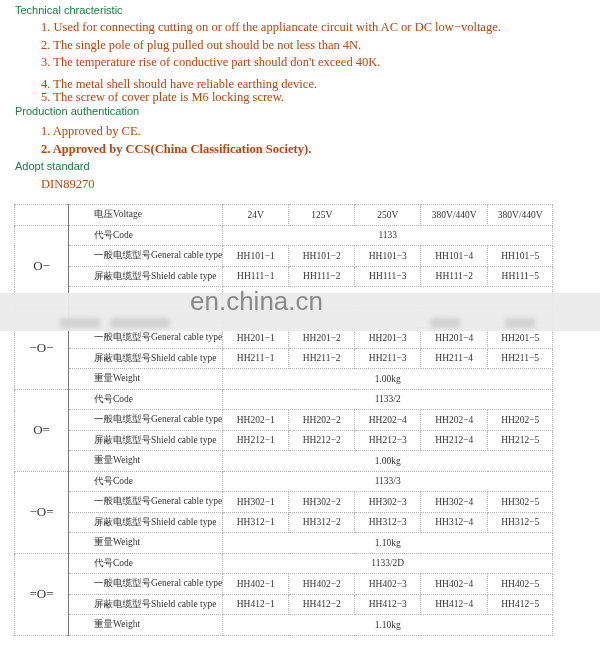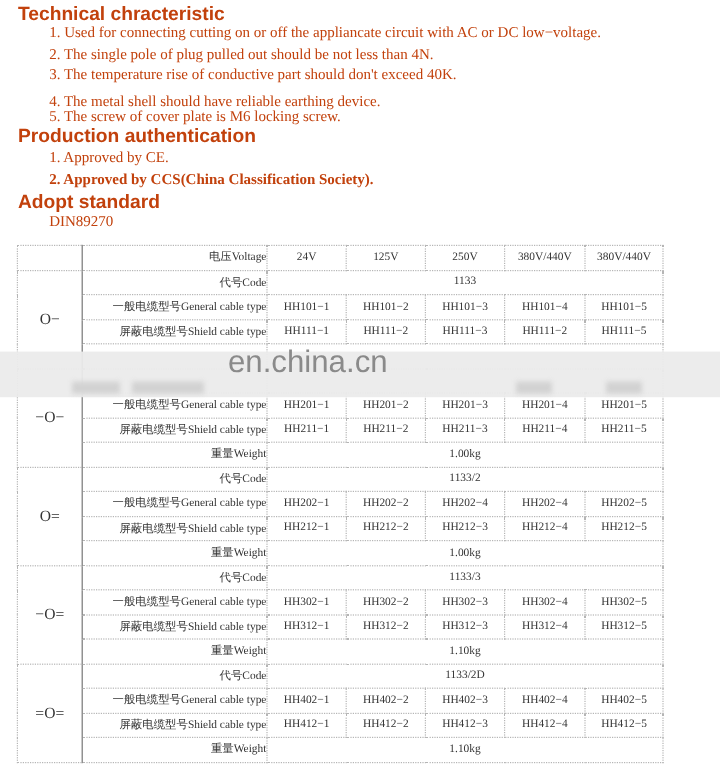--- a/index.html
+++ b/index.html
@@ -4,7 +4,7 @@
 <style>
   html, body { margin:0; padding:0; background:#ffffff; }
   body { width:600px; height:650px; position:relative; overflow:hidden; font-family:"Liberation Serif", serif; color:#222; }
-  .heading { position:absolute; left:15px; font-family:"Liberation Sans", sans-serif; font-weight:bold; font-size:16px; color:#c2410c; }
+  .heading { position:absolute; left:15px; font-family:"Liberation Sans", sans-serif; font-weight:normal; font-size:11px; color:#15803d; }
   .item { position:absolute; left:41px; font-size:12.5px; color:#c2410c; white-space:nowrap; }
   table.spec { position:absolute; left:14px; top:204px; border-collapse:collapse; font-size:9.5px; color:#333; table-layout:fixed; }
   table.spec td { border:1px dotted #b5b5b5; height:19.5px; padding:0; text-align:center; white-space:nowrap; }

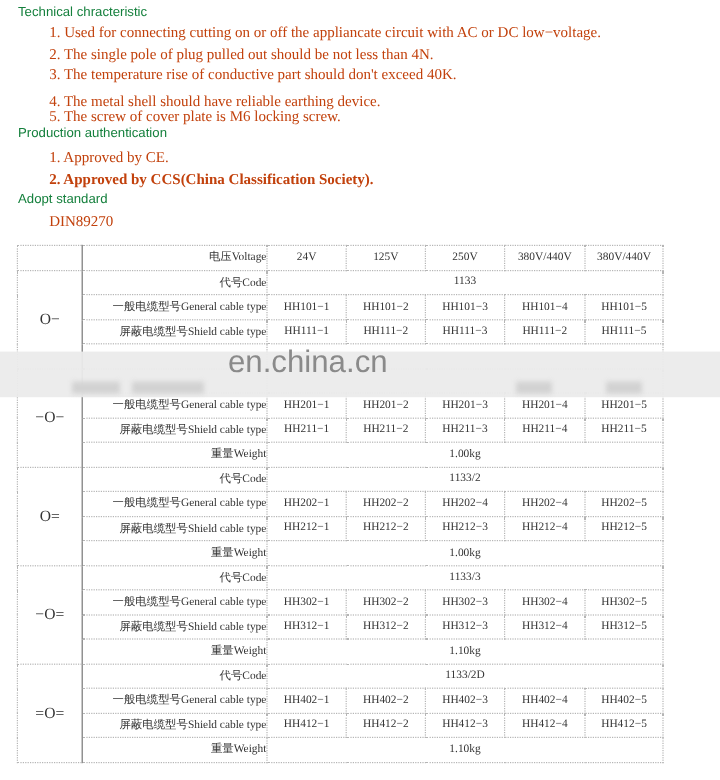--- a/index.html
+++ b/index.html
@@ -8,7 +8,7 @@
   .item { position:absolute; left:41px; font-size:12.5px; color:#c2410c; white-space:nowrap; }
   table.spec { position:absolute; left:14px; top:204px; border-collapse:collapse; font-size:9.5px; color:#333; table-layout:fixed; }
   table.spec td { border:1px dotted #b5b5b5; height:19.5px; padding:0; text-align:center; white-space:nowrap; }
-  table.spec td.lbl { text-align:right; padding-left:10px; border-left:1px solid #777; }
+  table.spec td.lbl { text-align:left; padding-left:25px; border-left:1px solid #777; }
   table.spec td.sym { font-size:13px; color:#333; }
   .watermark-band { position:absolute; left:0; top:293px; width:600px; height:38px; background:rgba(235,235,235,0.95); }
   .watermark-text { position:absolute; left:190px; top:286px; font-family:"Liberation Sans", sans-serif; font-size:26px; color:#8a8a8a; letter-spacing:0px; }

